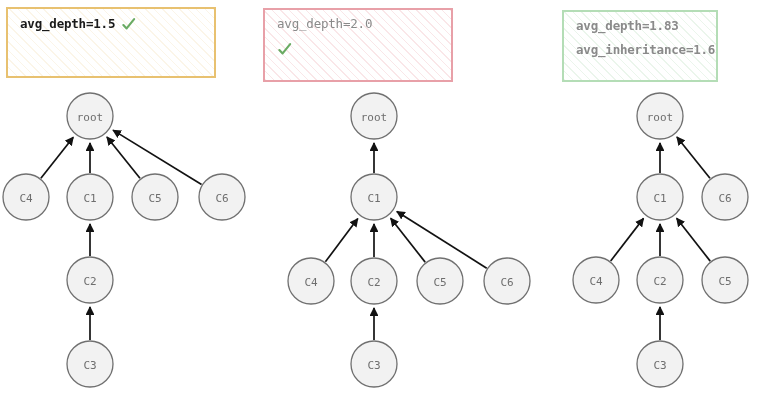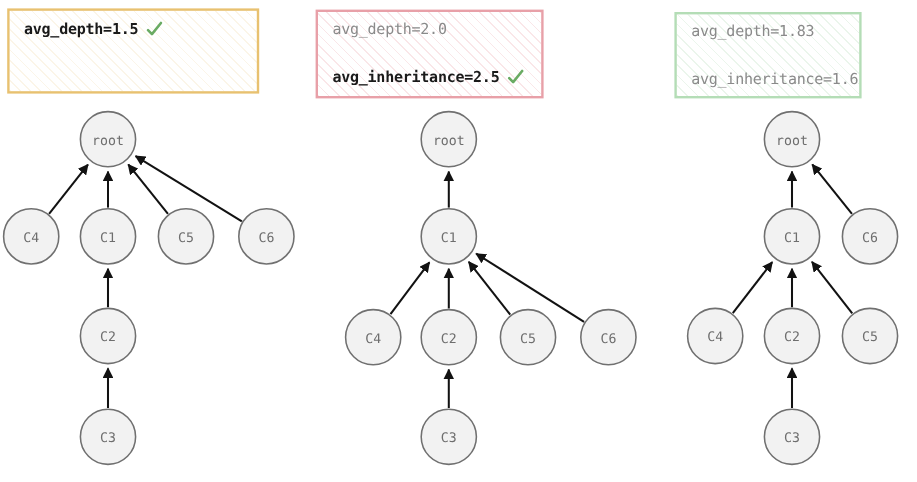--- a/index.html
+++ b/index.html
@@ -19,7 +19,7 @@
     padding:8px 12px;
     display:flex;
     flex-direction:column;
-    justify-content:space-between;
+    justify-content:flex-start;
     gap:11px;
   }
   .metric-line{

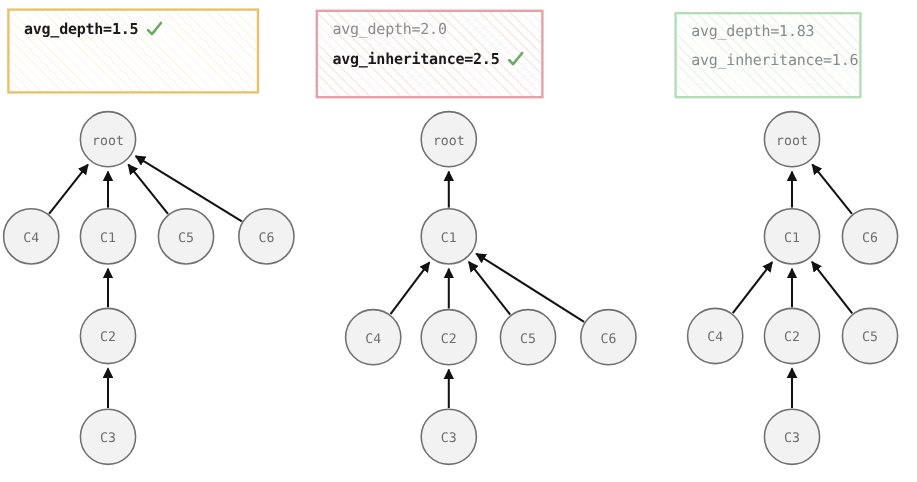--- a/index.html
+++ b/index.html
@@ -112,7 +112,7 @@
           </span>
         </div>
       </div>
-      <div class="metric-box box-green" style="left: 562px; top: 10px; width: 156px; height: 72px;">
+      <div class="metric-box box-green" style="left: 562px; top: 10px; width: 156px; height: 72px; font-weight: bold;">
         <div class="metric-line">
           <span>avg_depth=1.83</span>
         </div>

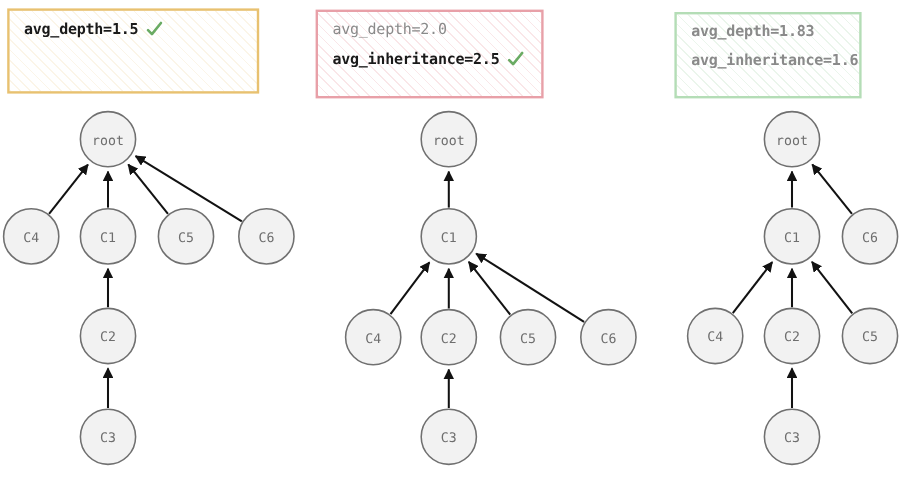--- a/index.html
+++ b/index.html
@@ -104,7 +104,6 @@
           <span>avg_depth=2.0</span>
         </div>
         <div class="metric-line best">
-          <span>avg_inheritance=2.5</span>
           <span class="check">
             <svg viewBox="0 0 16 16" width="15" height="15">
               <path d="M2.5 8.6 L6 12.2 L14 2.3" fill="none" stroke="#6aab63" stroke-width="2.3" stroke-linecap="round" stroke-linejoin="round"></path>

